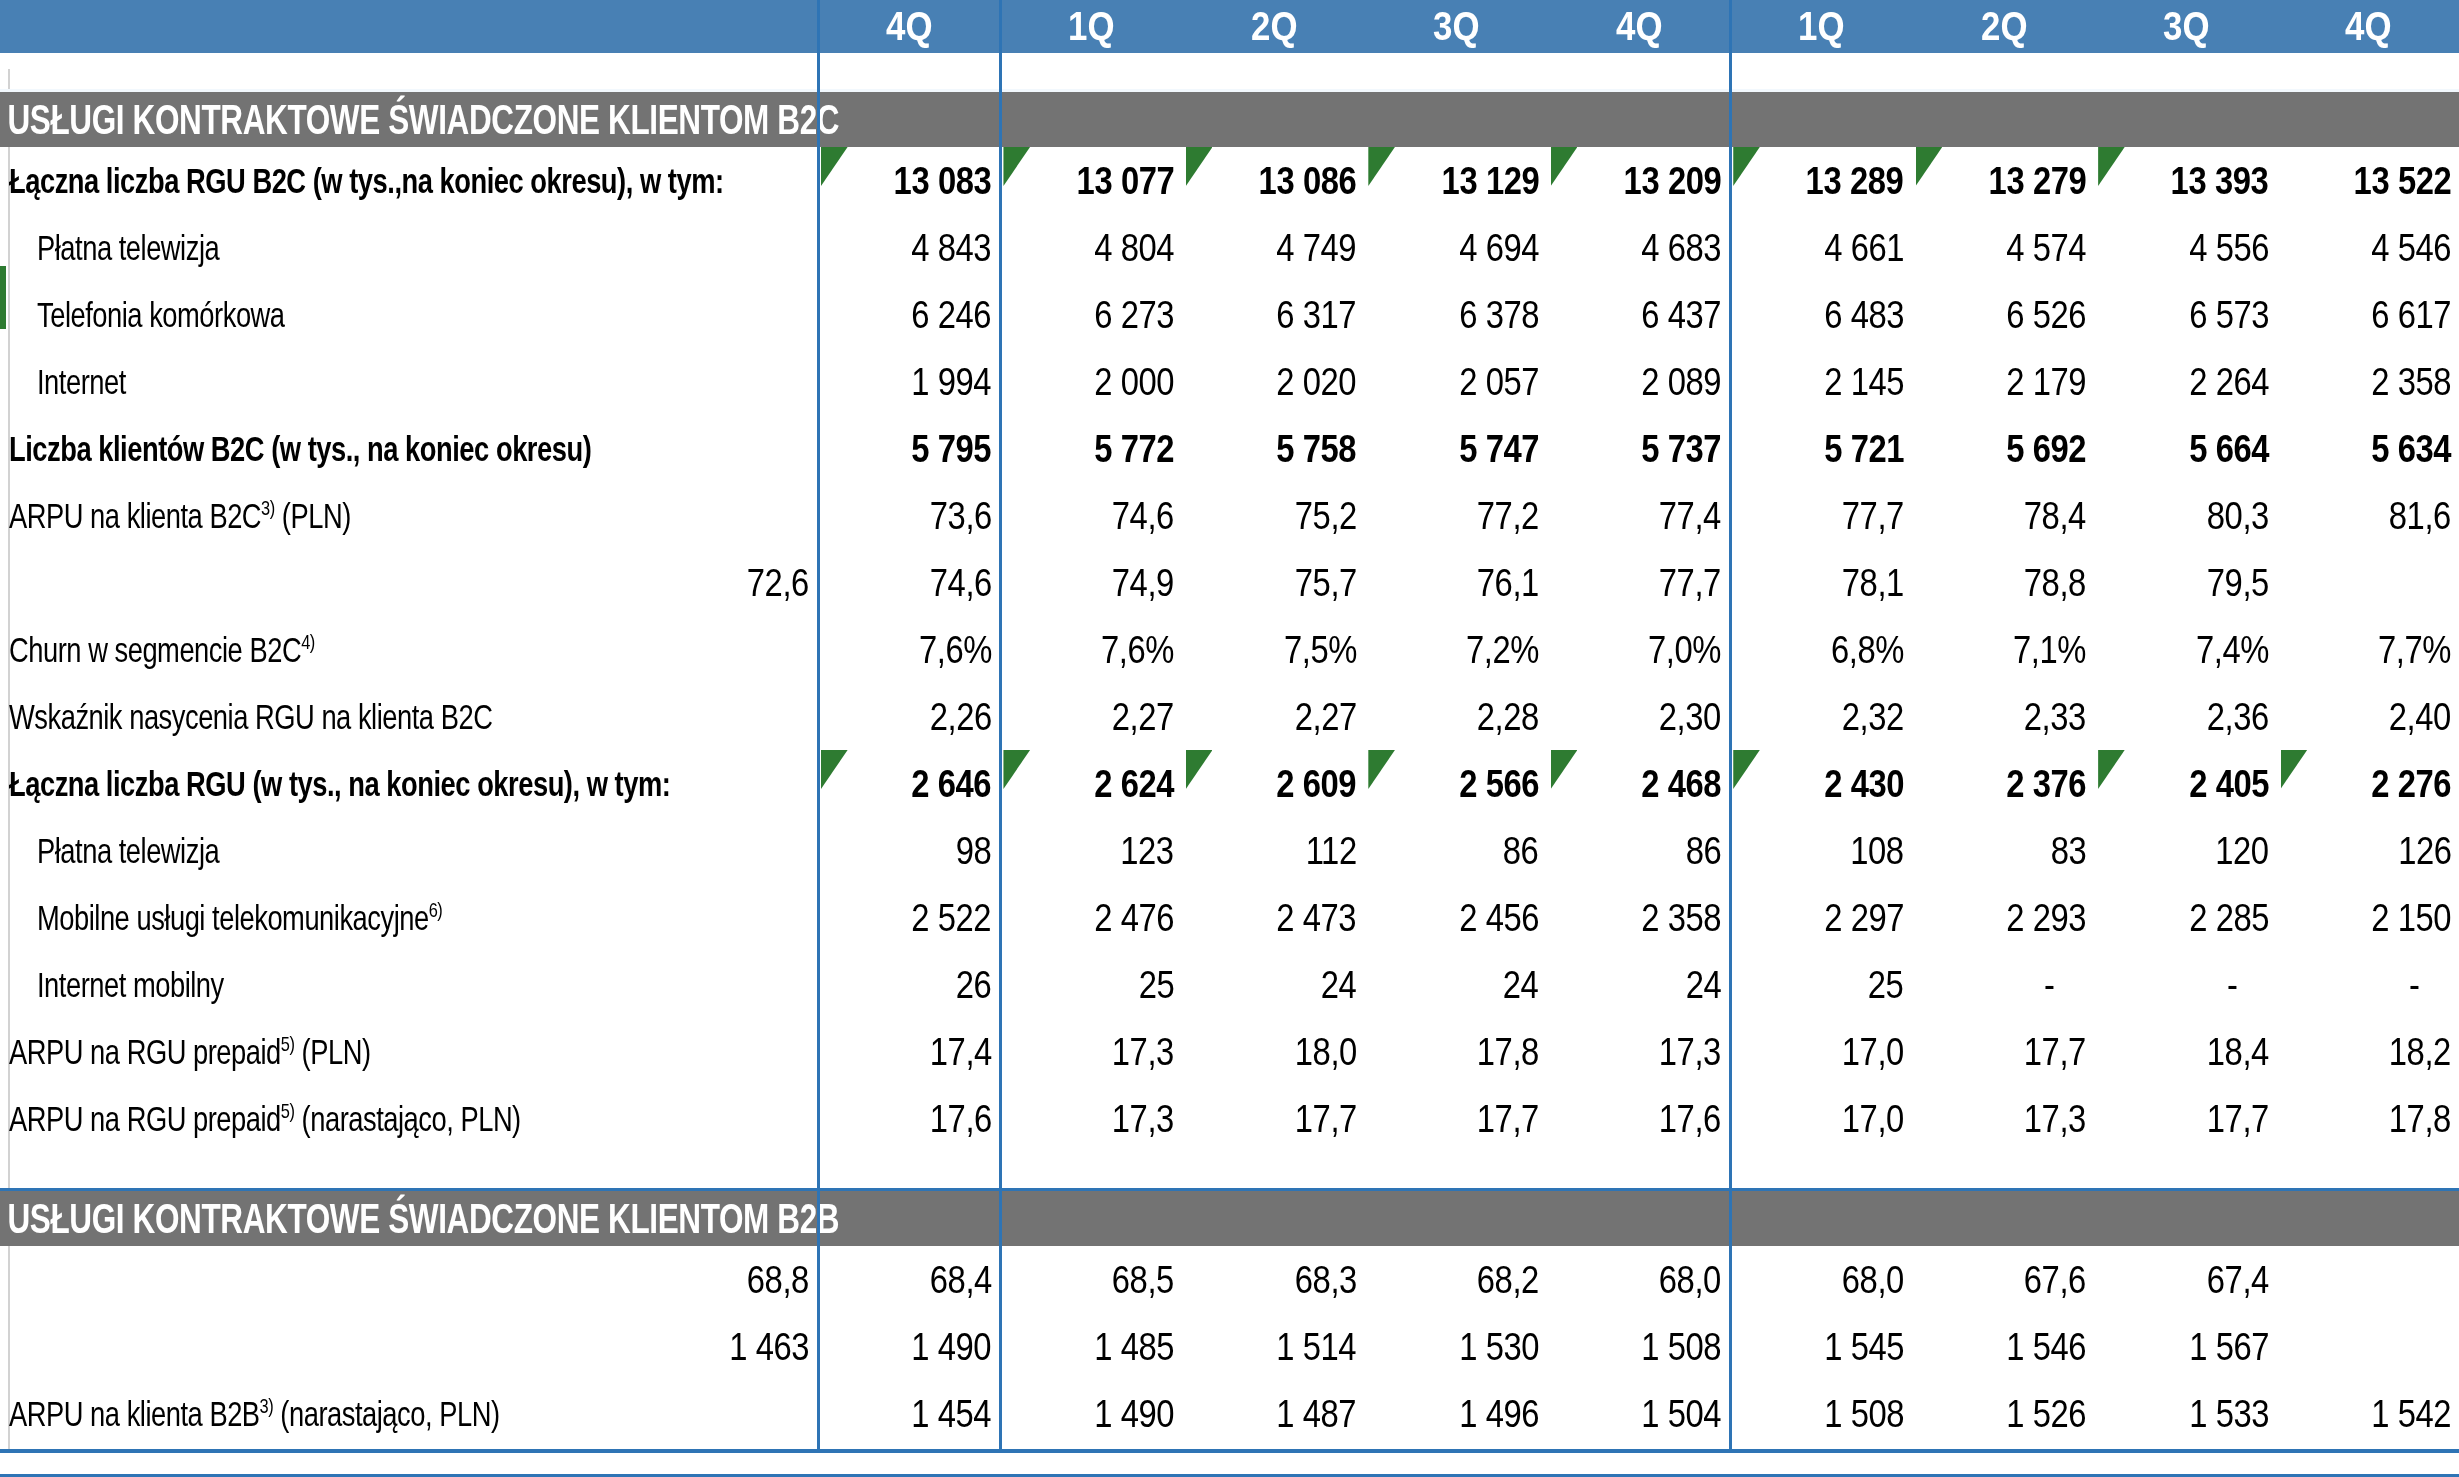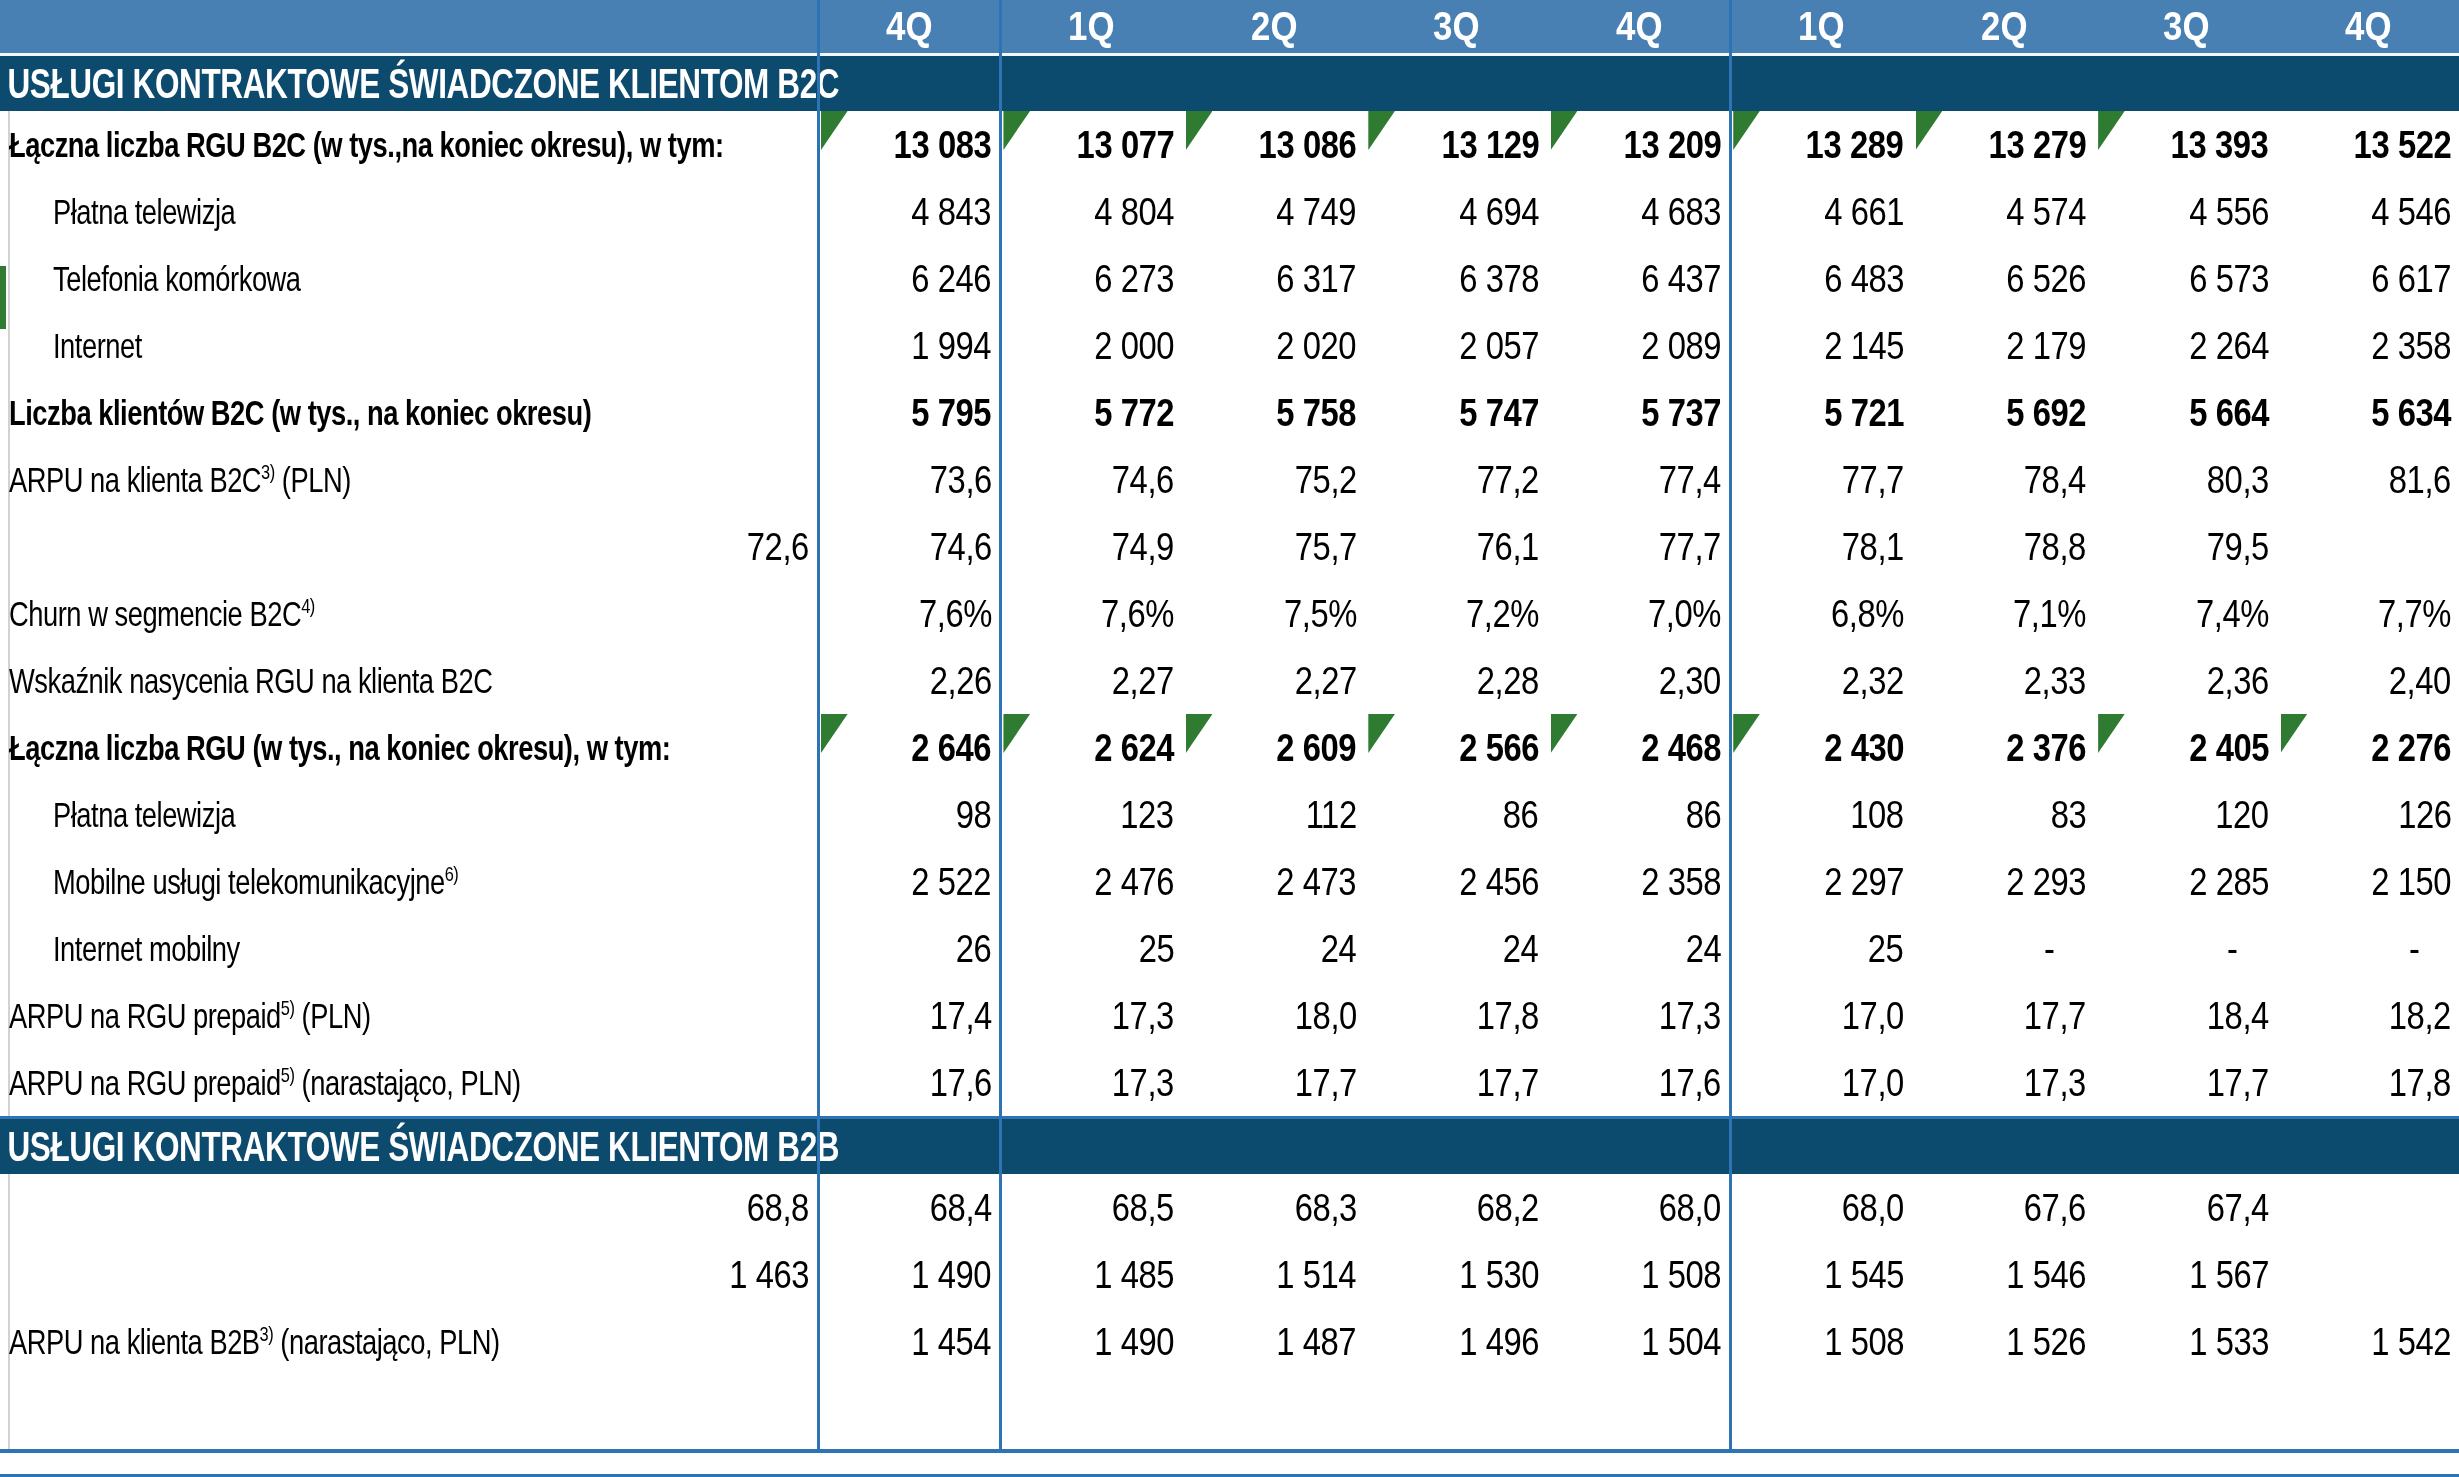--- a/index.html
+++ b/index.html
@@ -12,9 +12,9 @@
   .hrow{height:53px;background:#4880b4;}
   .drow{height:67px;background:transparent;}
   .bar{
-    height:58px;background:#0c4a6e;border-top:3px solid #2e74b5;
+    height:58px;background:#737373;border-top:3px solid #2e74b5;
     display:flex;align-items:center;box-sizing:border-box;
-    position:relative;z-index:2;
+    position:relative;z-index:2;margin-top:36px;
   }
   .bar-first{border-top-color:#f2f8fd;}
   .bar-label{

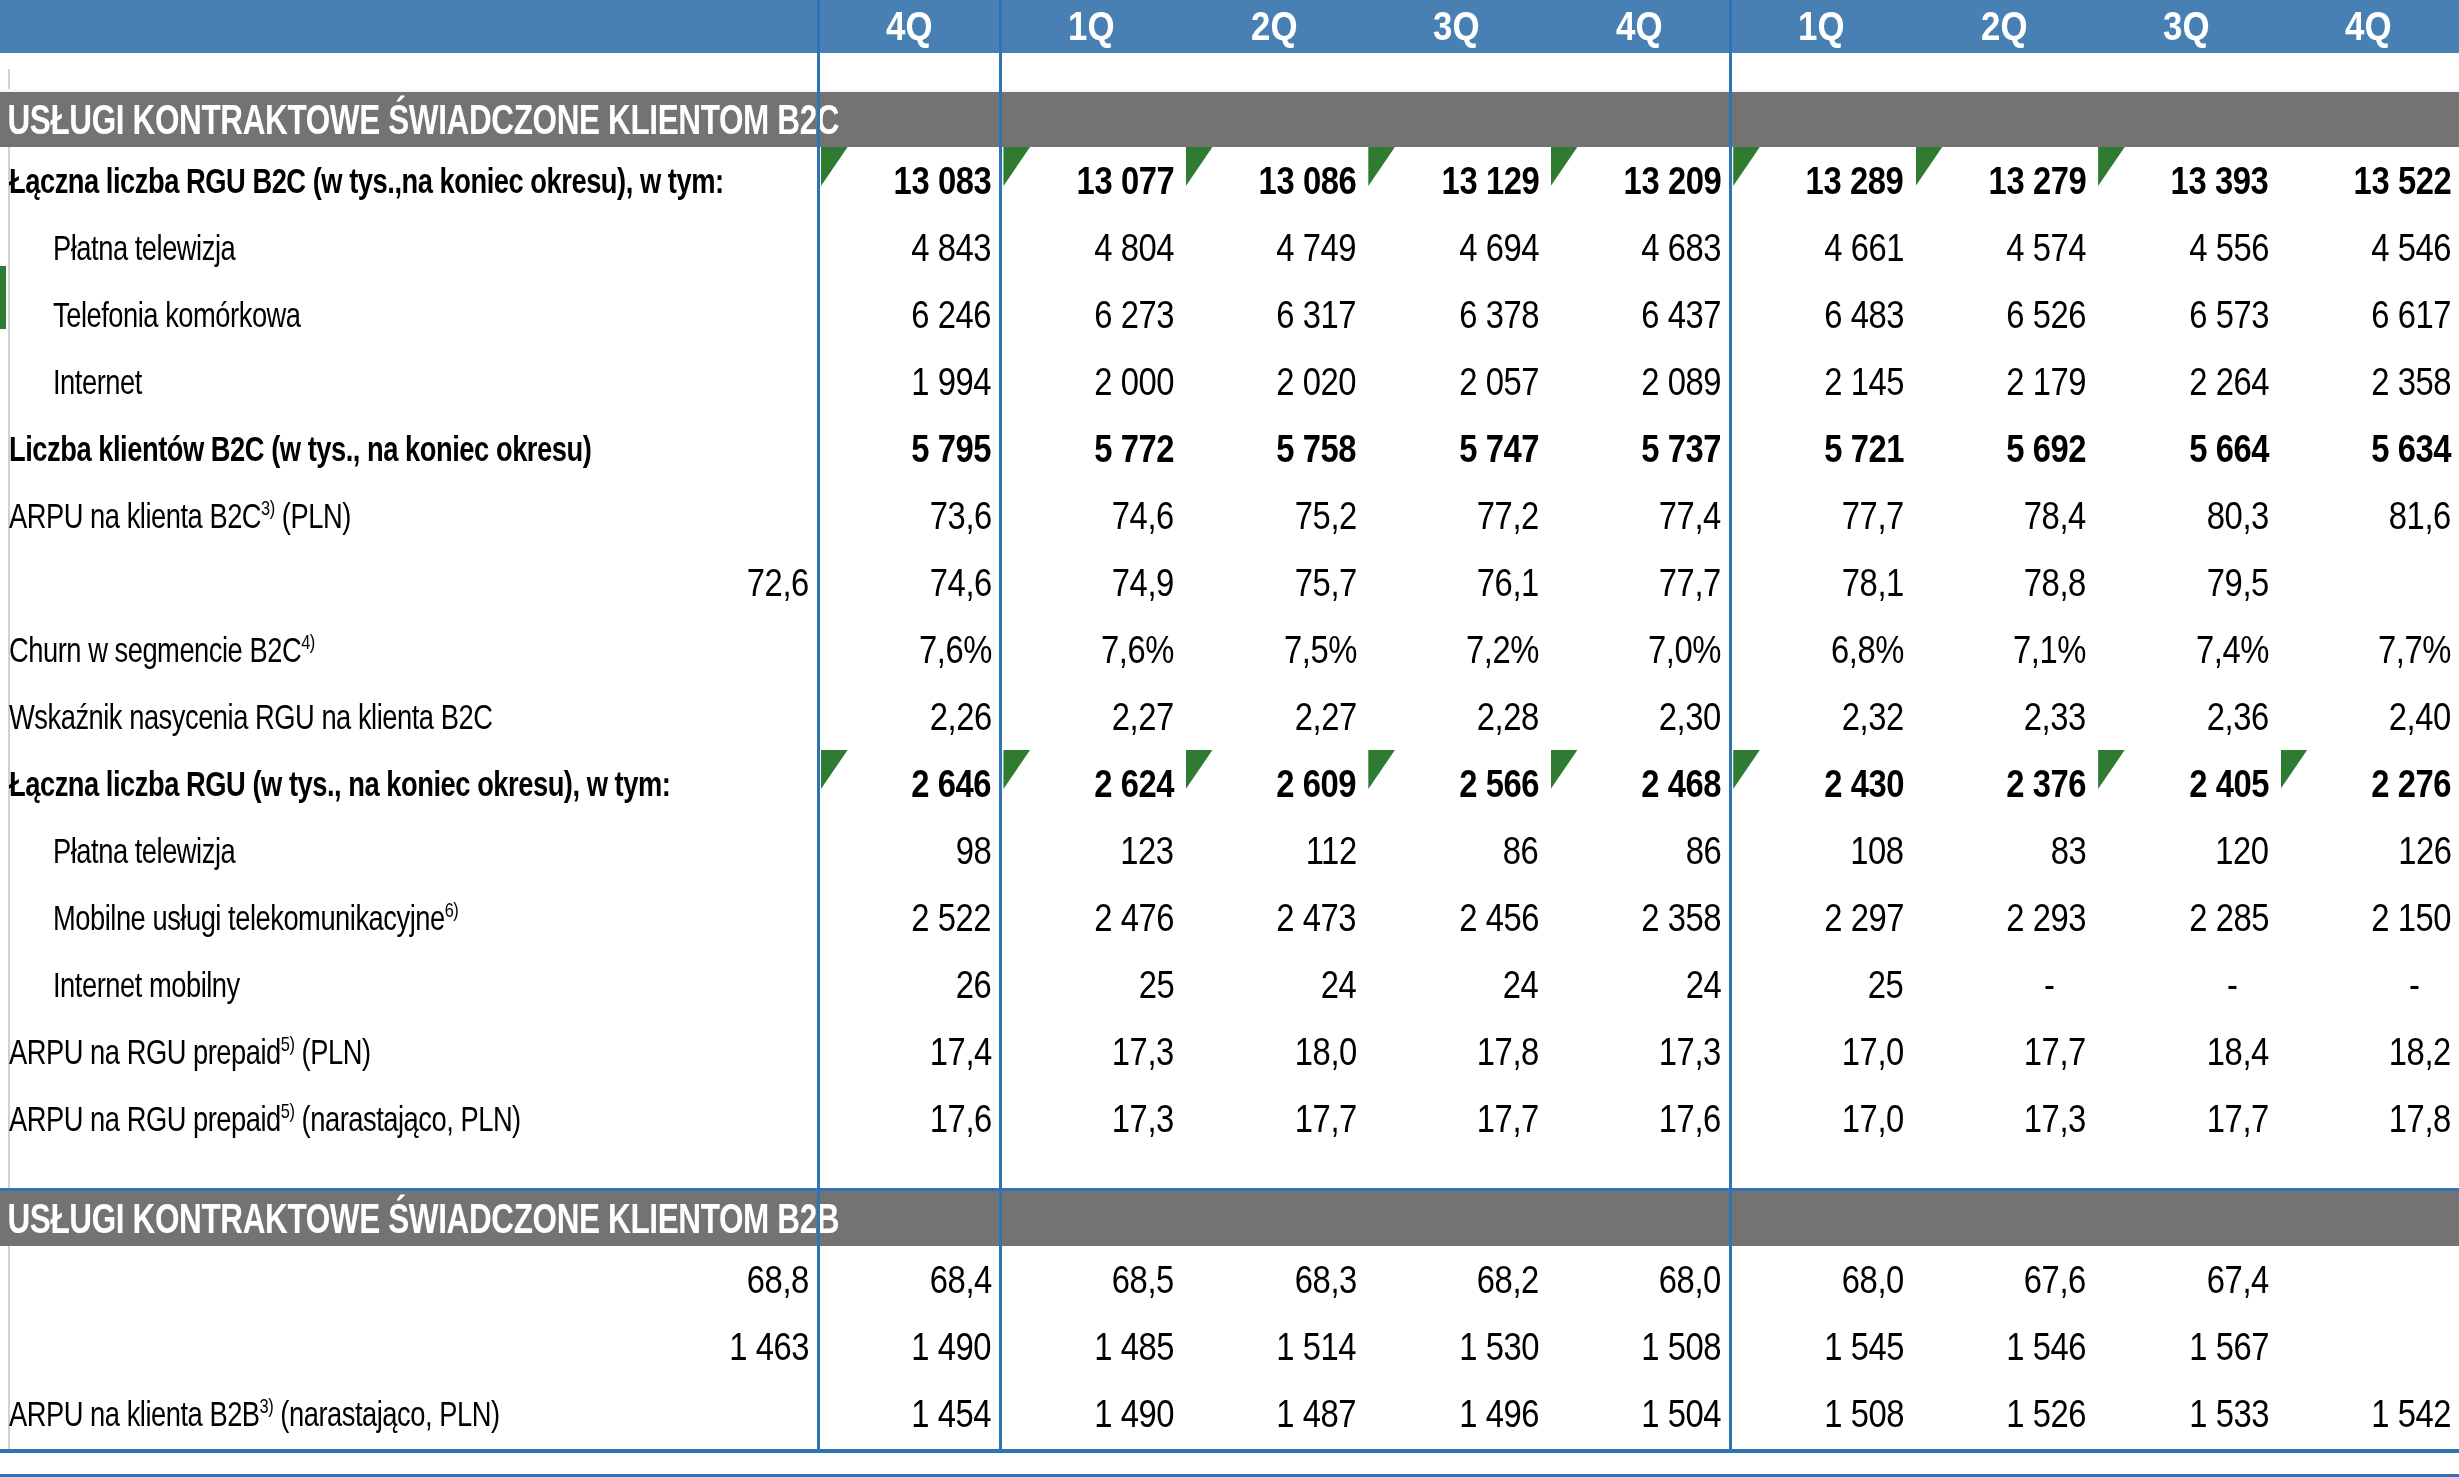--- a/index.html
+++ b/index.html
@@ -30,7 +30,7 @@
     transform:scaleX(.85);transform-origin:center;
   }
   .lcell{padding-left:8.9px;}
-  .lcell.ind{padding-left:37px;margin-left:16px;}
+  .lcell.ind{padding-left:37px;}
   .ltext{
     font-size:35px;color:#000;white-space:nowrap;letter-spacing:-0.6px;
     transform:scaleX(.78);transform-origin:left center;line-height:1;

